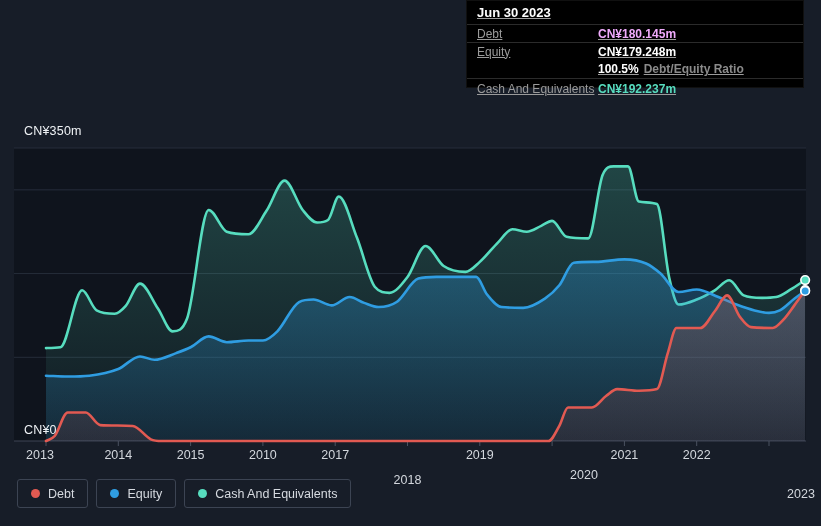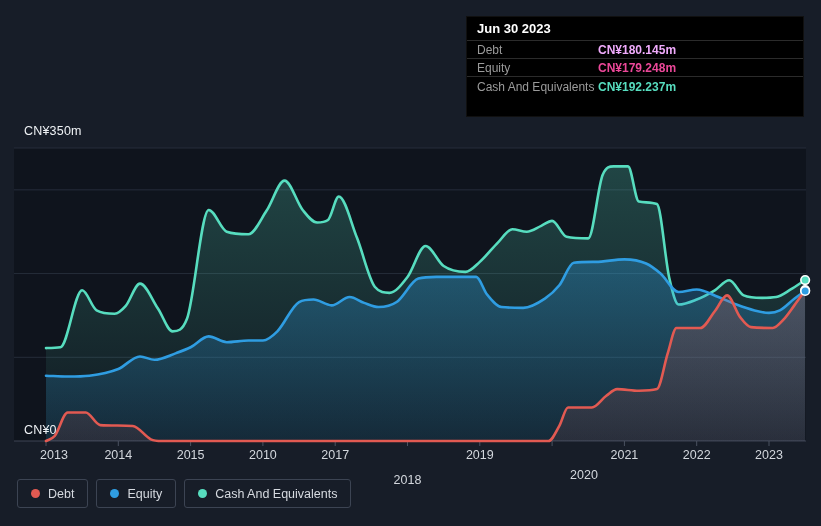--- a/index.html
+++ b/index.html
@@ -25,9 +25,10 @@
 
   
   .tooltip{
-    position:absolute;left:466px;top:16px;width:338px;height:101px;
+    position:absolute;left:466px;top:0;width:338px;height:88px;
     background:#000;box-sizing:border-box;color:#9b9b9b;font-size:12px;
     border:1px solid #101010;
+    text-decoration:underline;
   }
   .tooltip .tt-row{
     display:flex;align-items:center;height:18px;padding:0 10px;box-sizing:border-box;

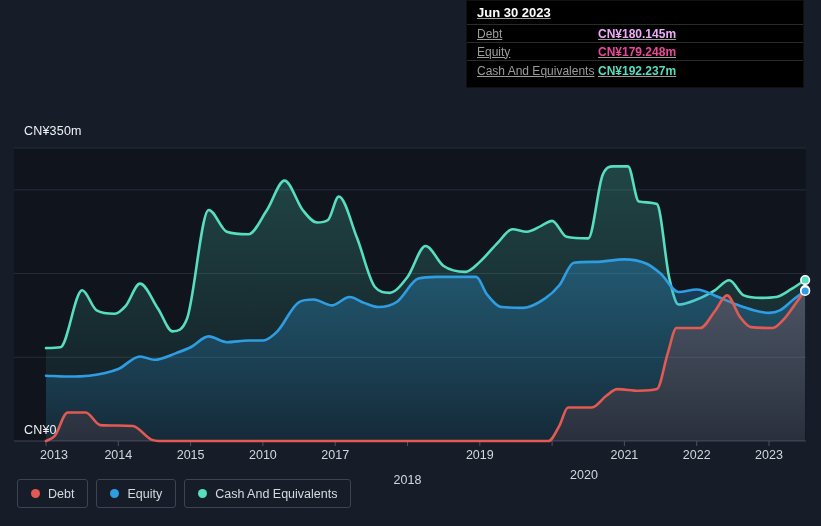--- a/index.html
+++ b/index.html
@@ -130,7 +130,7 @@
     </div>
     <div class="tt-row tt-divider">
       <span class="tt-label">Equity</span>
-      <span class="tt-value" id="tt-equity-value" style="color: #ec4899;">CN¥179.248m</span>
+      <span class="tt-value" id="tt-equity-value" style="color: #ffffff;">CN¥179.248m</span>
     </div>
     <div class="tt-row tt-cash-row tt-divider">
       <span class="tt-label">Cash And Equivalents</span>

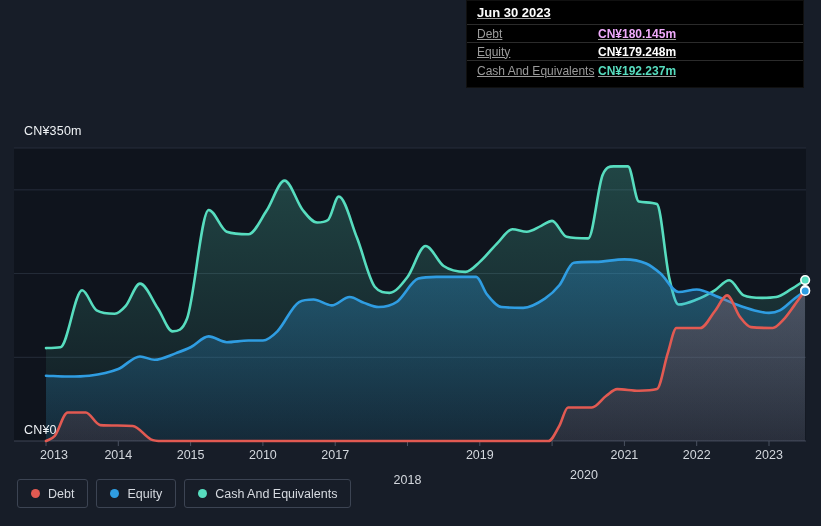--- a/index.html
+++ b/index.html
@@ -132,6 +132,11 @@
       <span class="tt-label">Equity</span>
       <span class="tt-value" id="tt-equity-value" style="color: #ffffff;">CN¥179.248m</span>
     </div>
+    <div class="tt-row">
+      <span class="tt-label"></span>
+      <span class="tt-ratio-value">100.5%</span>
+      <span class="tt-ratio-label">Debt/Equity Ratio</span>
+    </div>
     <div class="tt-row tt-cash-row tt-divider">
       <span class="tt-label">Cash And Equivalents</span>
       <span class="tt-value" id="tt-cash-value" style="color: rgb(87, 221, 191);">CN¥192.237m</span>

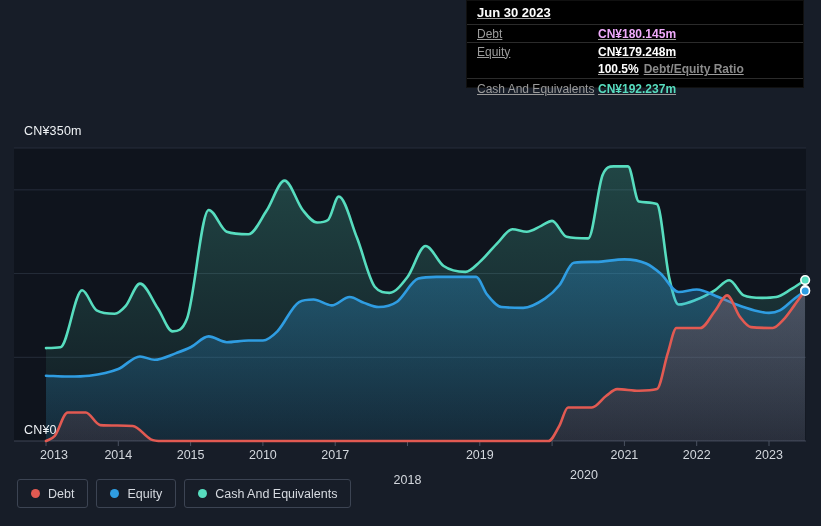--- a/index.html
+++ b/index.html
@@ -109,7 +109,7 @@
   <div class="axis-label min">CN¥0</div>
 
   <div id="x-labels">
-      <span style="left: 54px;">2013</span>
+      <span style="left: 40px;">2013</span>
       <span style="left: 118.3px;">2014</span>
       <span style="left: 190.6px;">2015</span>
       <span style="left: 262.9px;">2010</span>

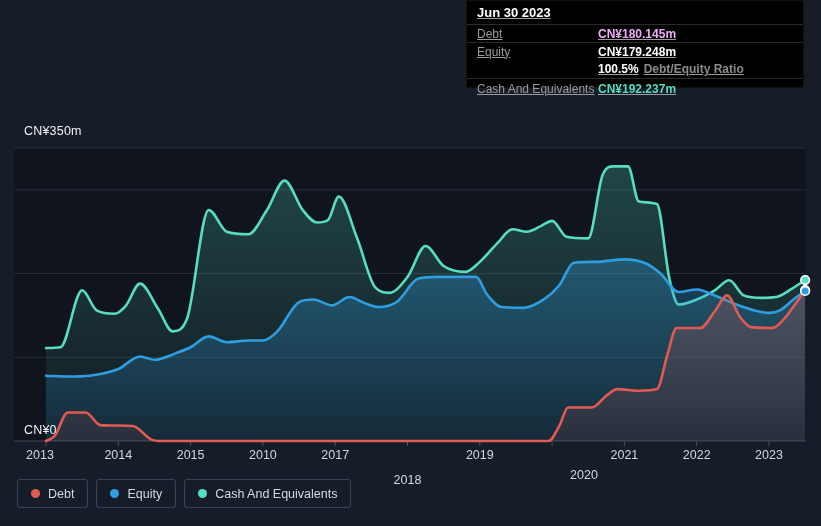--- a/index.html
+++ b/index.html
@@ -119,7 +119,7 @@
       <span style="left: 584px; margin-top: 20px;">2020</span>
       <span style="left: 624.4px;">2021</span>
       <span style="left: 696.7px;">2022</span>
-      <span style="left: 769px;">2023</span>
+      <span style="left: 801px; margin-top: 39px;">2023</span>
     </div>
 
   <div class="tooltip">

